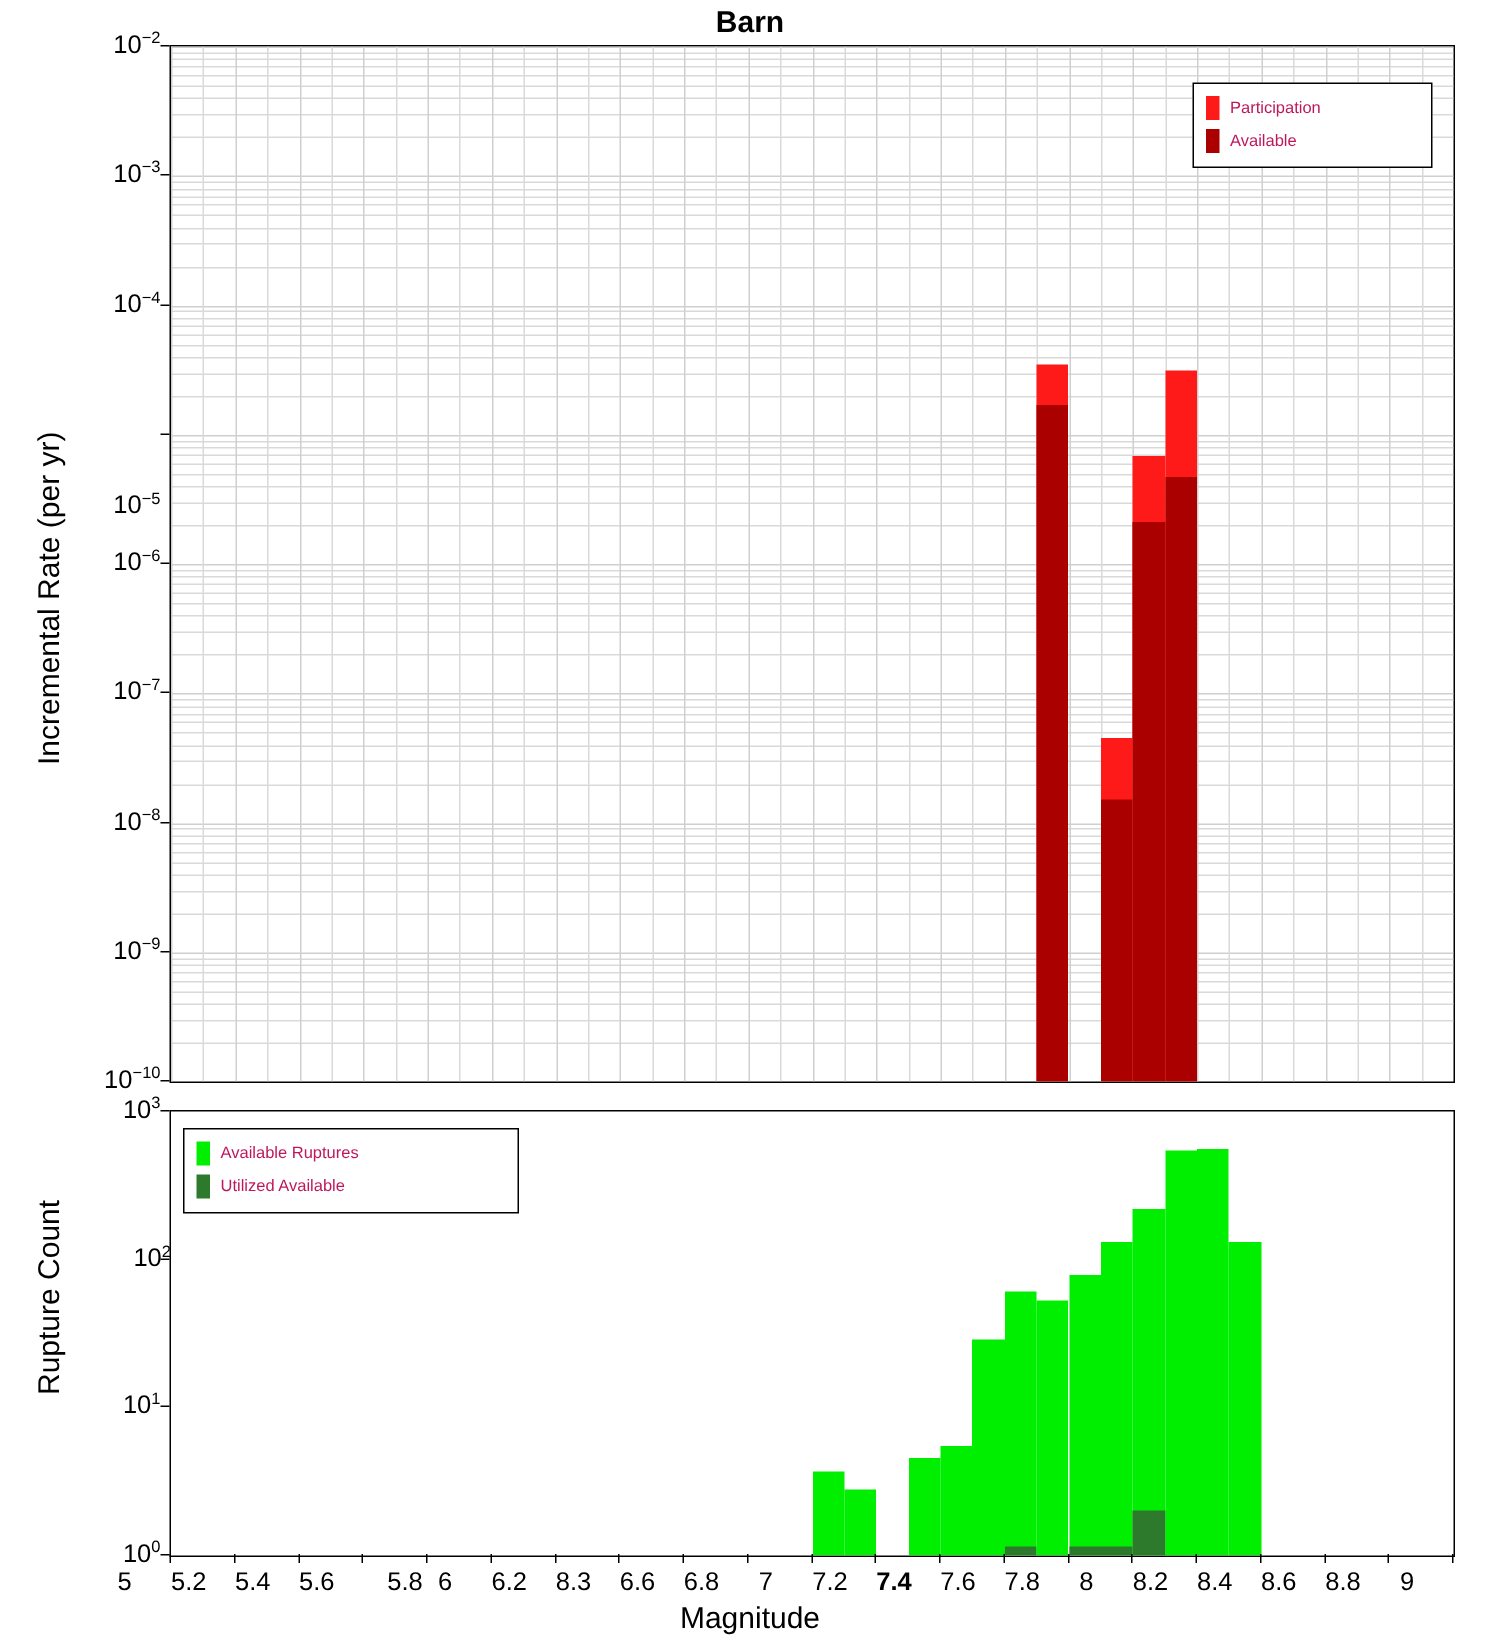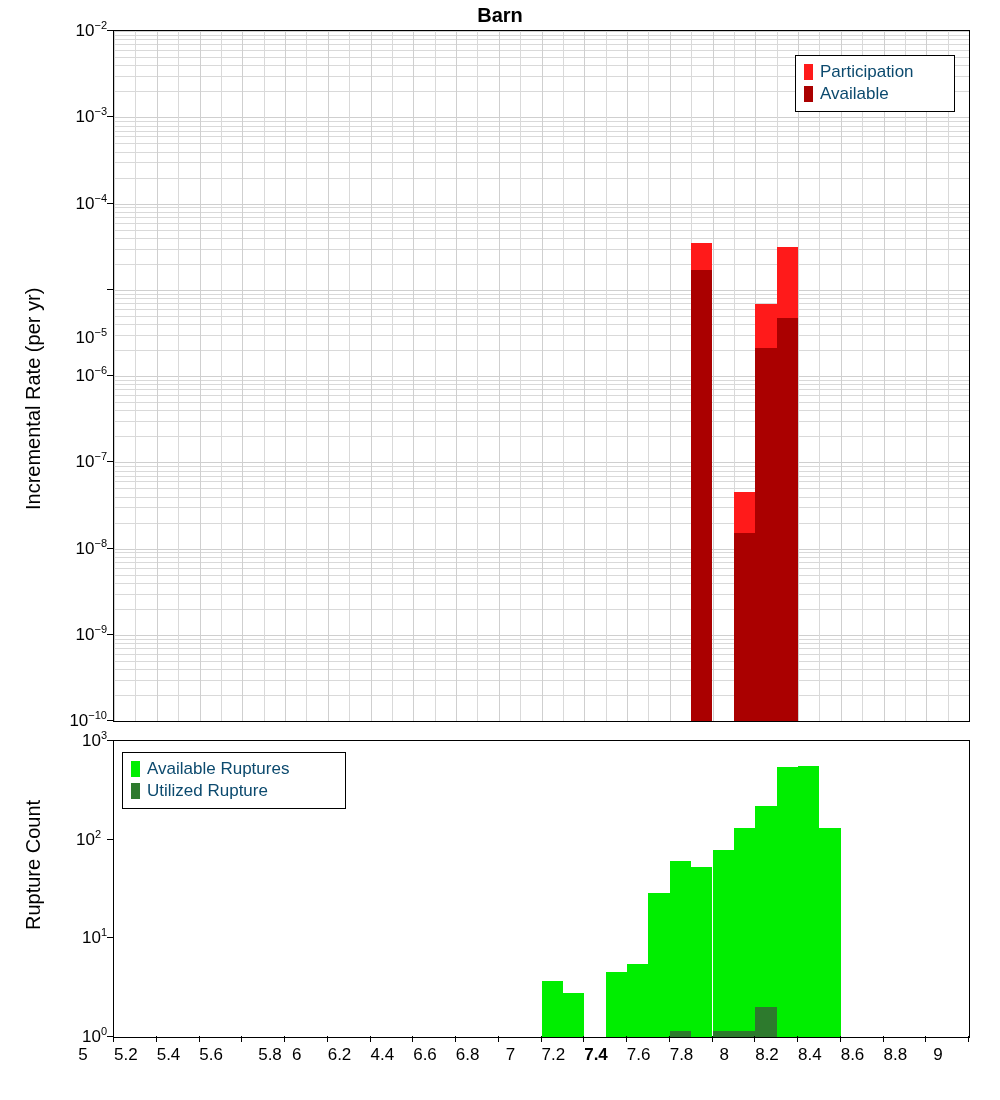--- a/index.html
+++ b/index.html
@@ -50,7 +50,7 @@
   }
   .legend-row{display:flex;align-items:center;height:22px;}
   .legend-swatch{width:9px;height:16px;margin-right:7px;display:inline-block;}
-  .legend-text{font-size:17px;color:#0c4a6e;white-space:nowrap;}
+  .legend-text{font-size:11px;color:#be185d;white-space:nowrap;}
 </style>
 </head>
 <body>

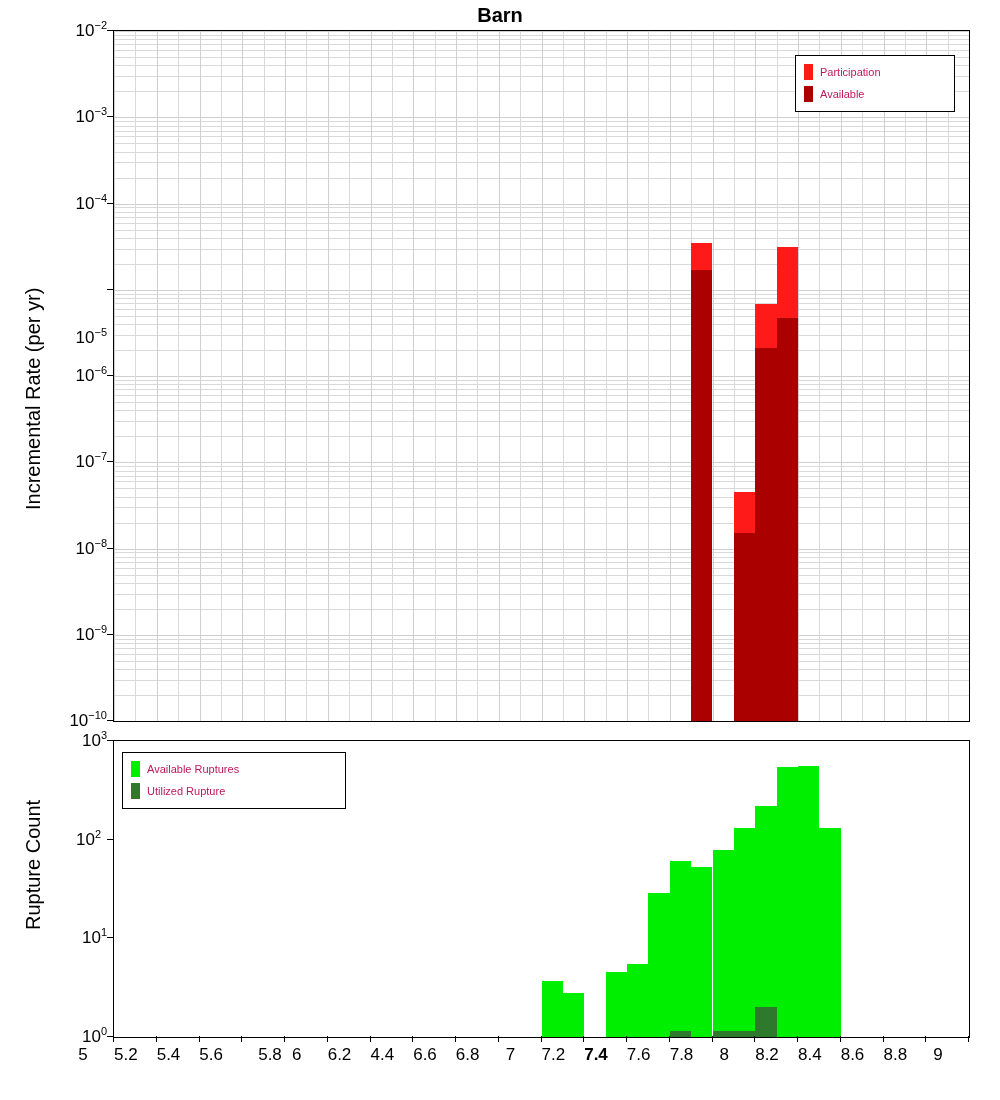--- a/index.html
+++ b/index.html
@@ -226,7 +226,7 @@
       </div>
       <div class="legend-row">
         <span class="legend-swatch" style="background: rgb(45, 122, 45);"></span>
-        <span class="legend-text">Utilized Rupture</span>
+        <span class="legend-text">Utilized Available</span>
       </div>
     </div>
 

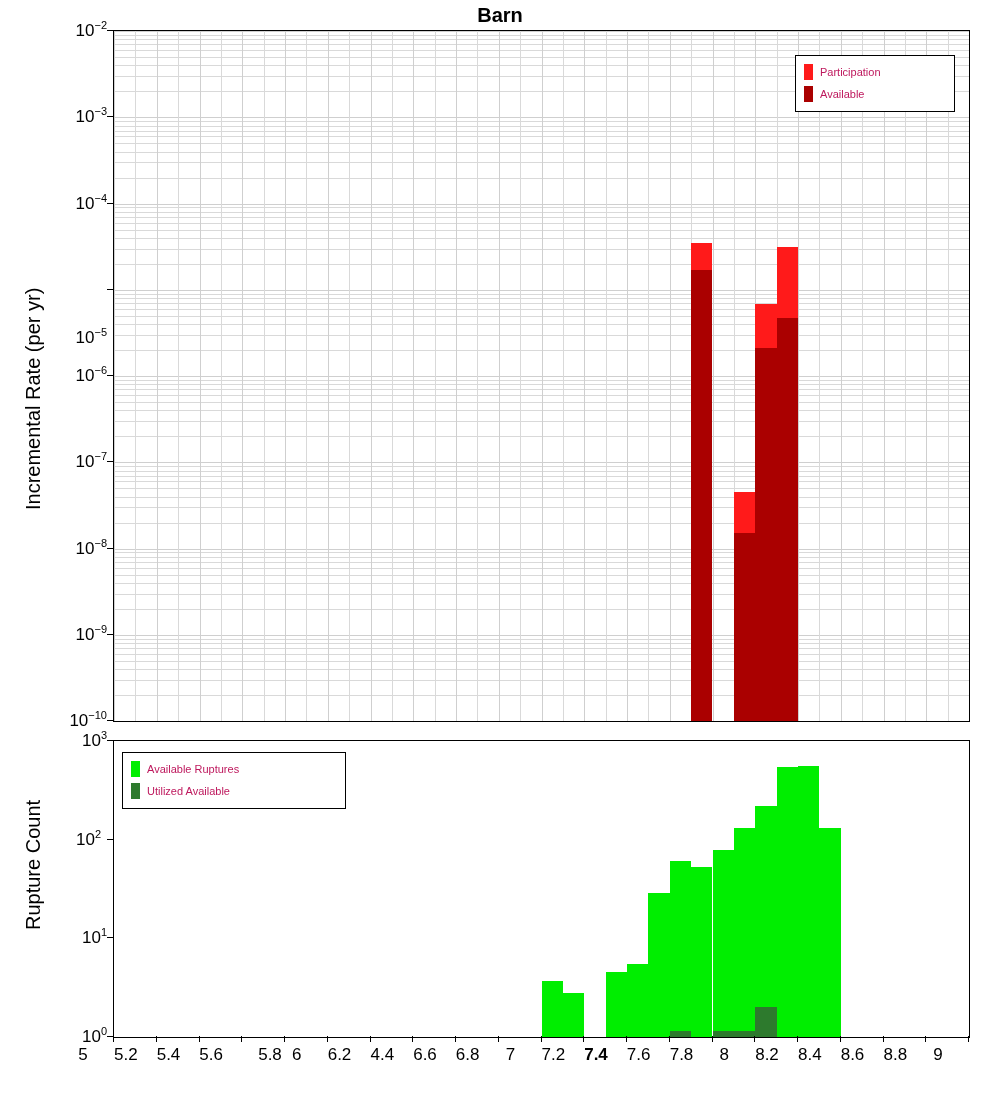--- a/index.html
+++ b/index.html
@@ -251,7 +251,7 @@
     <div class="tickmark" style="left:107px;top:720px;width:6px;height:1px;"></div>
     <div class="tick-y" style="left:57px;top:740px;width:50px;">10<sup>3</sup></div>
     <div class="tickmark" style="left:107px;top:740px;width:6px;height:1px;"></div>
-    <div class="tick-y" style="left:51px;top:838.6666666666666px;width:50px;">10<sup>2</sup></div>
+    <div class="tick-y" style="left:64px;top:838.6666666666666px;width:50px;">10<sup>2</sup></div>
     <div class="tickmark" style="left:107px;top:838.6666666666666px;width:6px;height:1px;"></div>
     <div class="tick-y" style="left:57px;top:937.3333333333333px;width:50px;">10<sup>1</sup></div>
     <div class="tickmark" style="left:107px;top:937.3333333333333px;width:6px;height:1px;"></div>

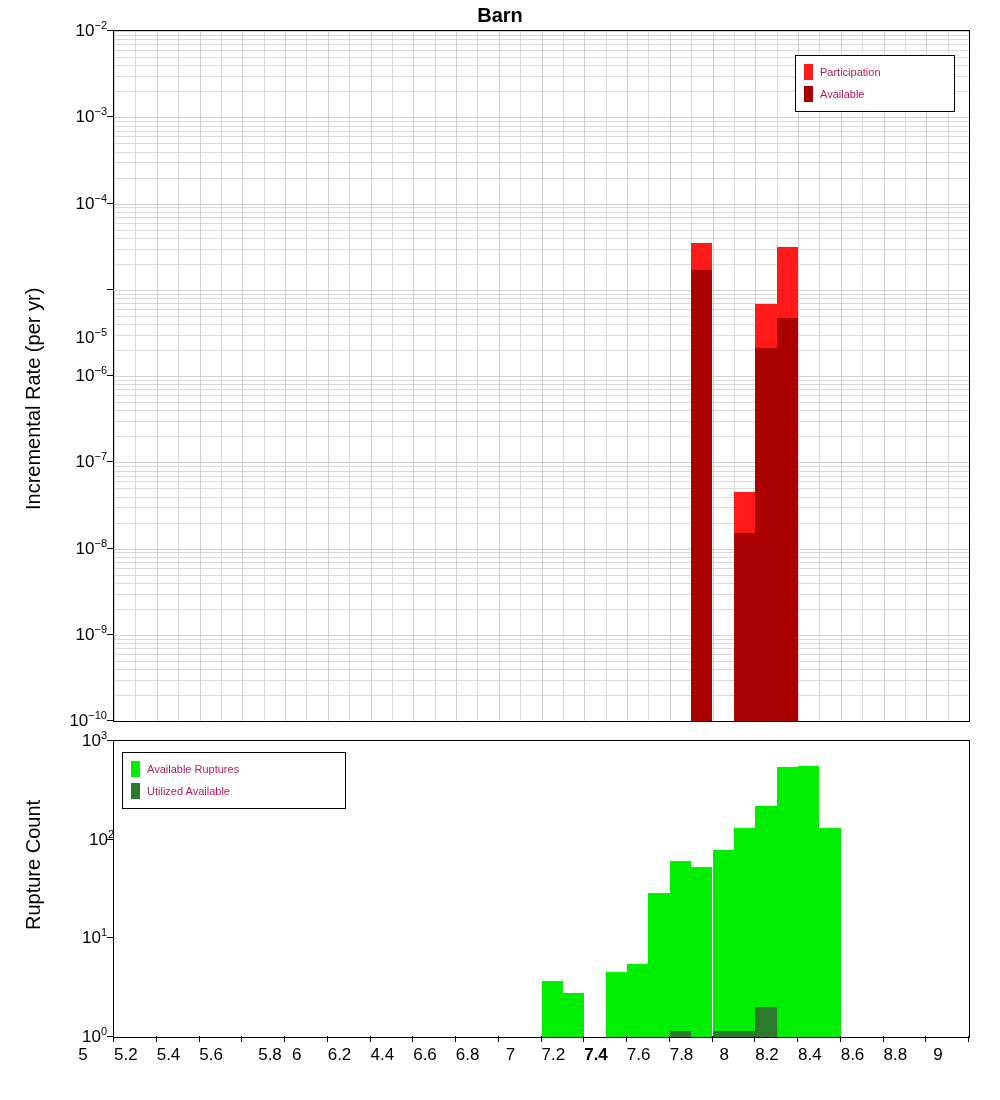--- a/index.html
+++ b/index.html
@@ -272,7 +272,7 @@
     <div class="tickmark" style="left:369.5px;top:1036px;width:1px;height:6px;"></div>
     <div class="tick-x" style="left:369.5px;top:1045px;width:60px;margin-left:-30px;">6.2</div>
     <div class="tickmark" style="left:412.3px;top:1036px;width:1px;height:6px;"></div>
-    <div class="tick-x" style="left:412.3px;top:1045px;width:60px;margin-left:-30px;">4.4</div>
+    <div class="tick-x" style="left:412.3px;top:1045px;width:60px;margin-left:-30px;">8.3</div>
     <div class="tickmark" style="left:455.0px;top:1036px;width:1px;height:6px;"></div>
     <div class="tick-x" style="left:455.0px;top:1045px;width:60px;margin-left:-30px;">6.6</div>
     <div class="tickmark" style="left:497.7px;top:1036px;width:1px;height:6px;"></div>

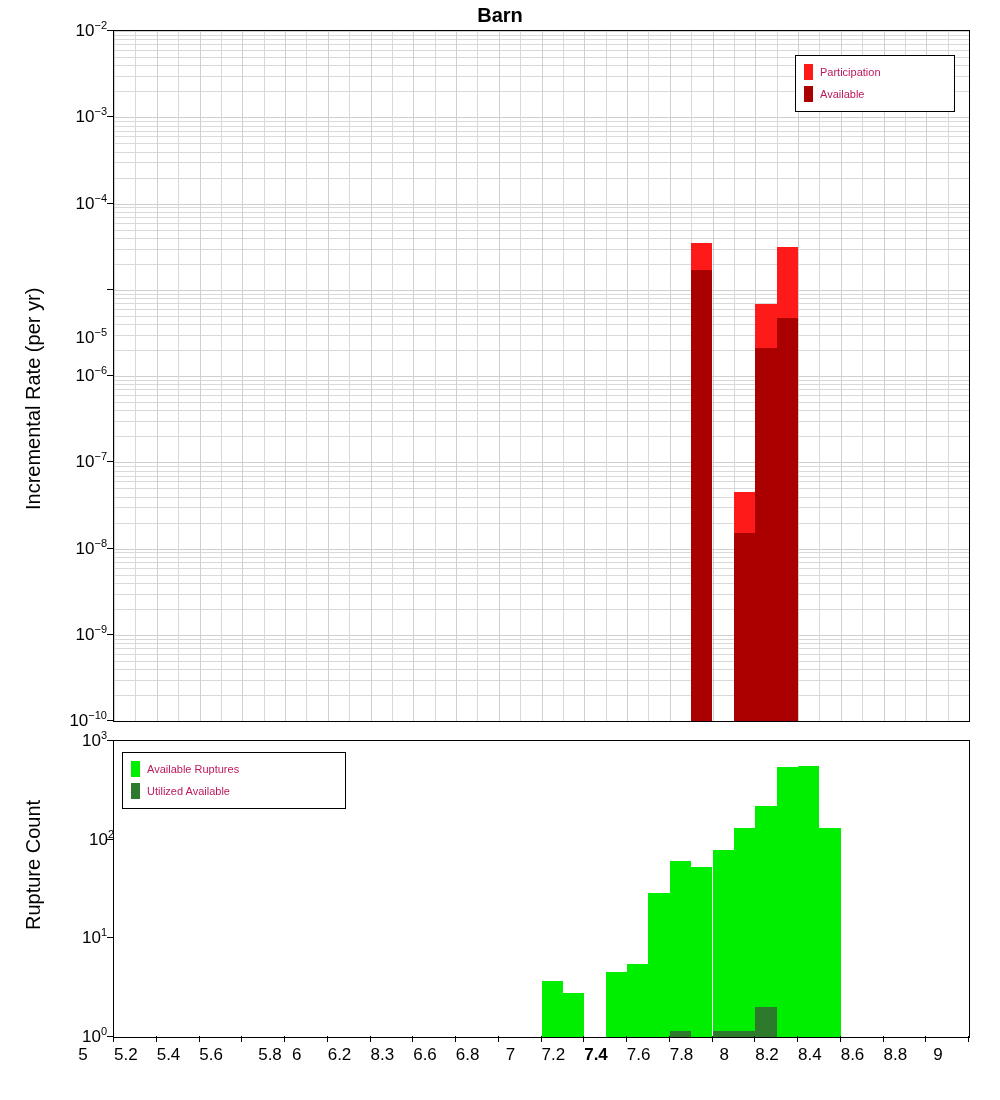--- a/index.html
+++ b/index.html
@@ -230,6 +230,7 @@
       </div>
     </div>
 
+  <div class="xlab" style="top:1068px;">Magnitude</div>
 
 <div class="tick-y" style="left:57px;top:30px;width:50px;">10<sup>−2</sup></div>
     <div class="tickmark" style="left:107px;top:30px;width:6px;height:1px;"></div>

